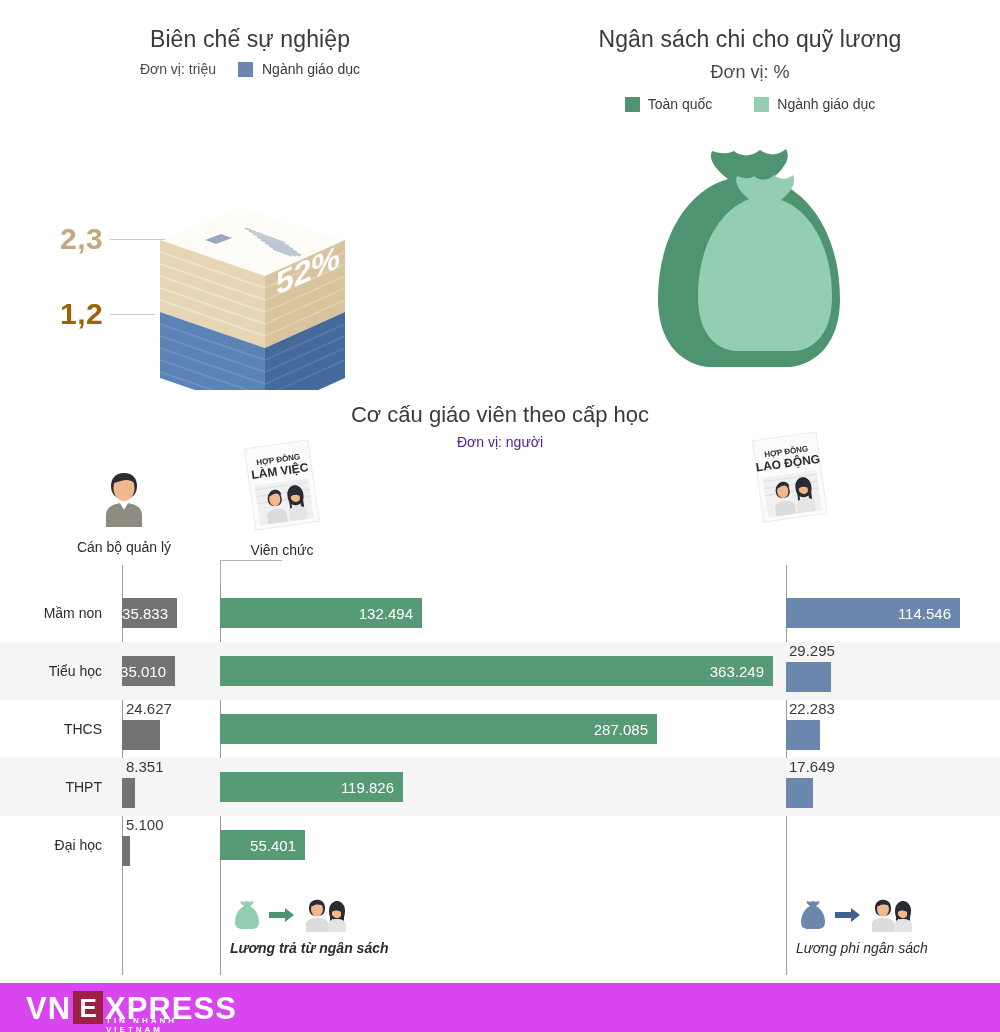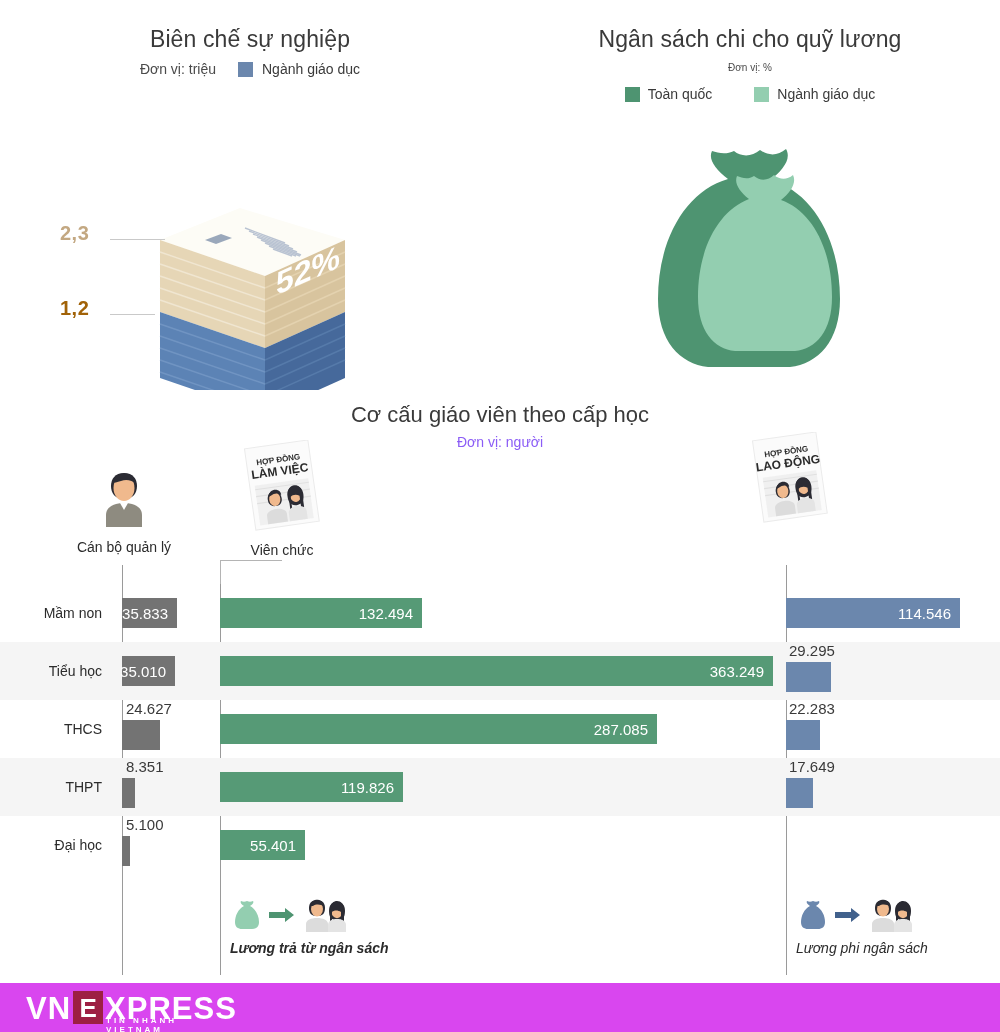--- a/index.html
+++ b/index.html
@@ -28,7 +28,7 @@
   }
   .psub {
     text-align:center;
-    font-size:10px;
+    font-size:18px;
     color:#4a4a4a;
     margin-top:9px;
   }

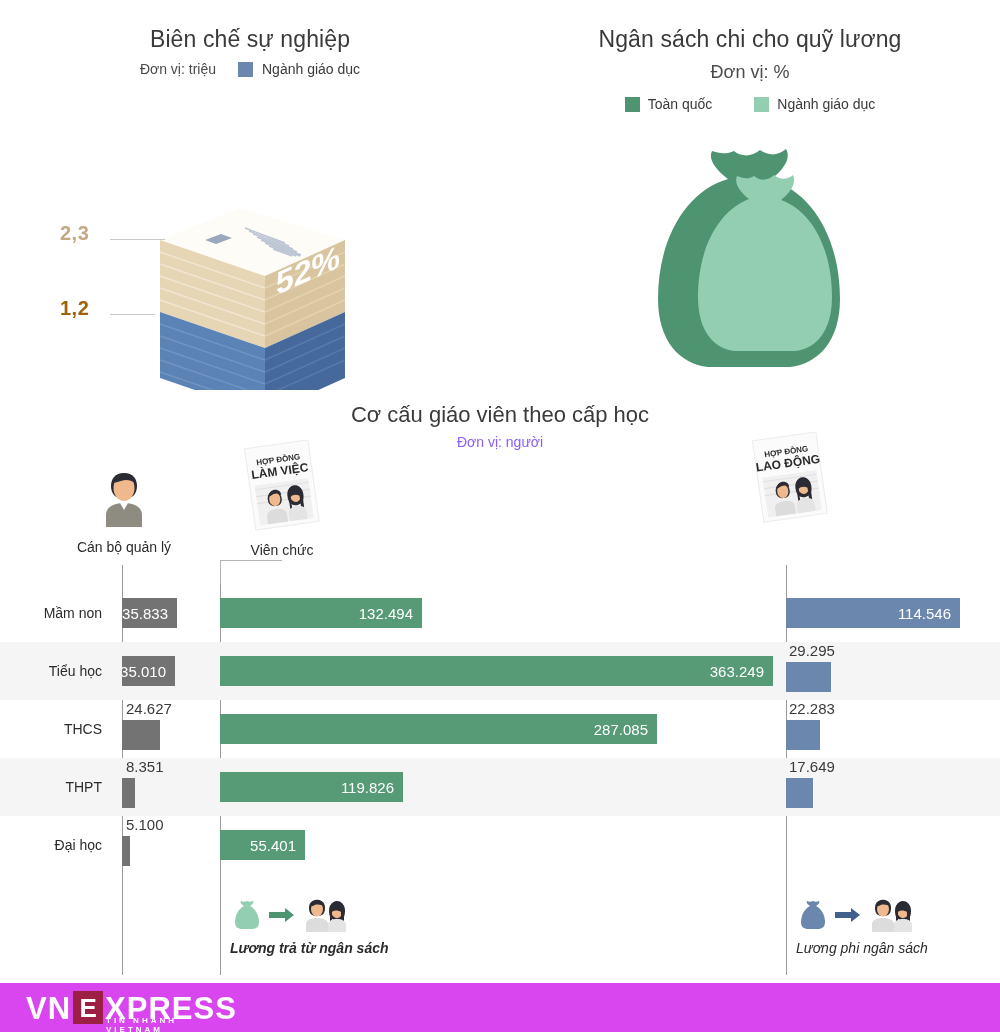--- a/index.html
+++ b/index.html
@@ -48,7 +48,7 @@
   
   .stack-wrap { position:absolute; left:0; top:100px; width:500px; height:290px; }
   .lbl {
-    position:absolute; font-size:20px; font-weight:bold; letter-spacing:.5px;
+    position:absolute; font-size:30px; font-weight:bold; letter-spacing:.5px;
   }
   .lbl-23 { left:60px; top:122px; color:#c3a882; }
   .lbl-12 { left:60px; top:197px; color:#a16207; }

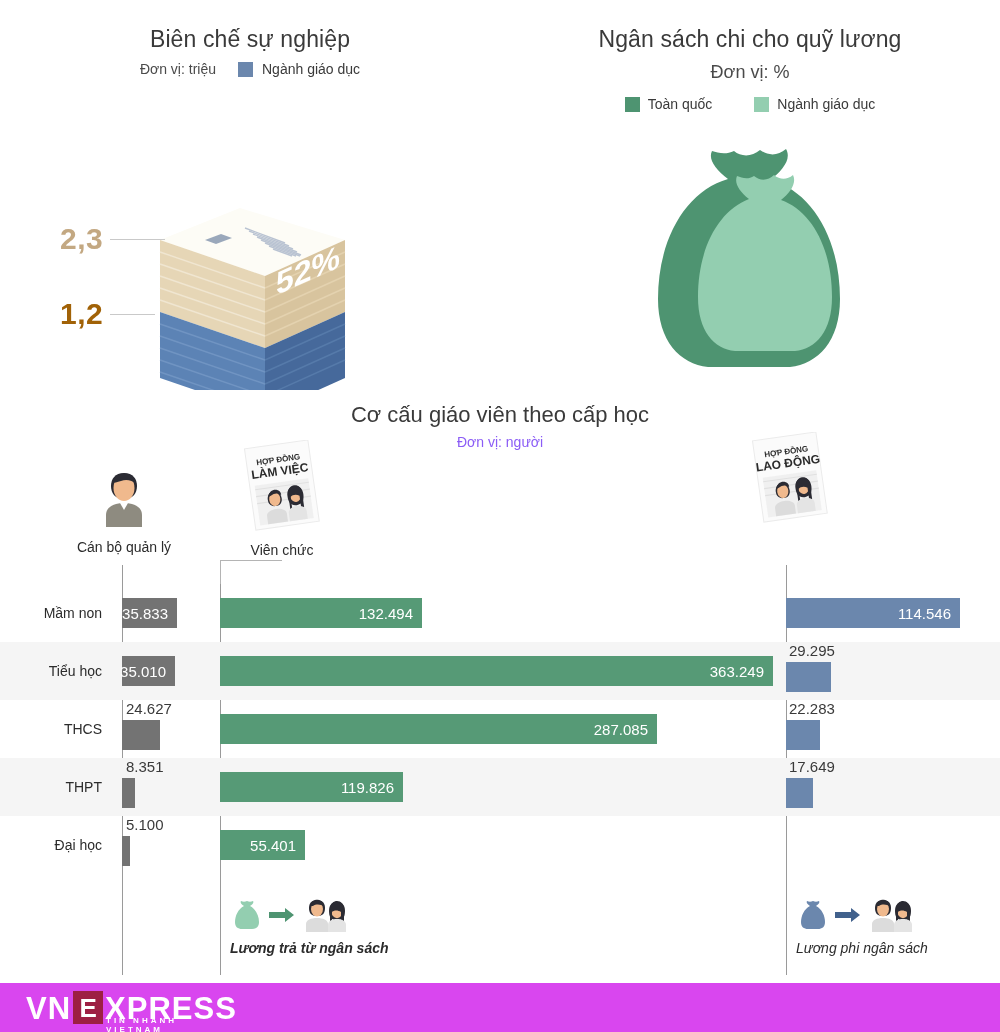--- a/index.html
+++ b/index.html
@@ -72,7 +72,7 @@
     position:absolute; left:0; top:402px; width:1000px;
   }
   .mid-sub {
-    text-align:center; font-size:14px; color:#8b5cf6;
+    text-align:center; font-size:14px; color:#4c1d95;
     position:absolute; left:0; top:434px; width:1000px;
   }
 

